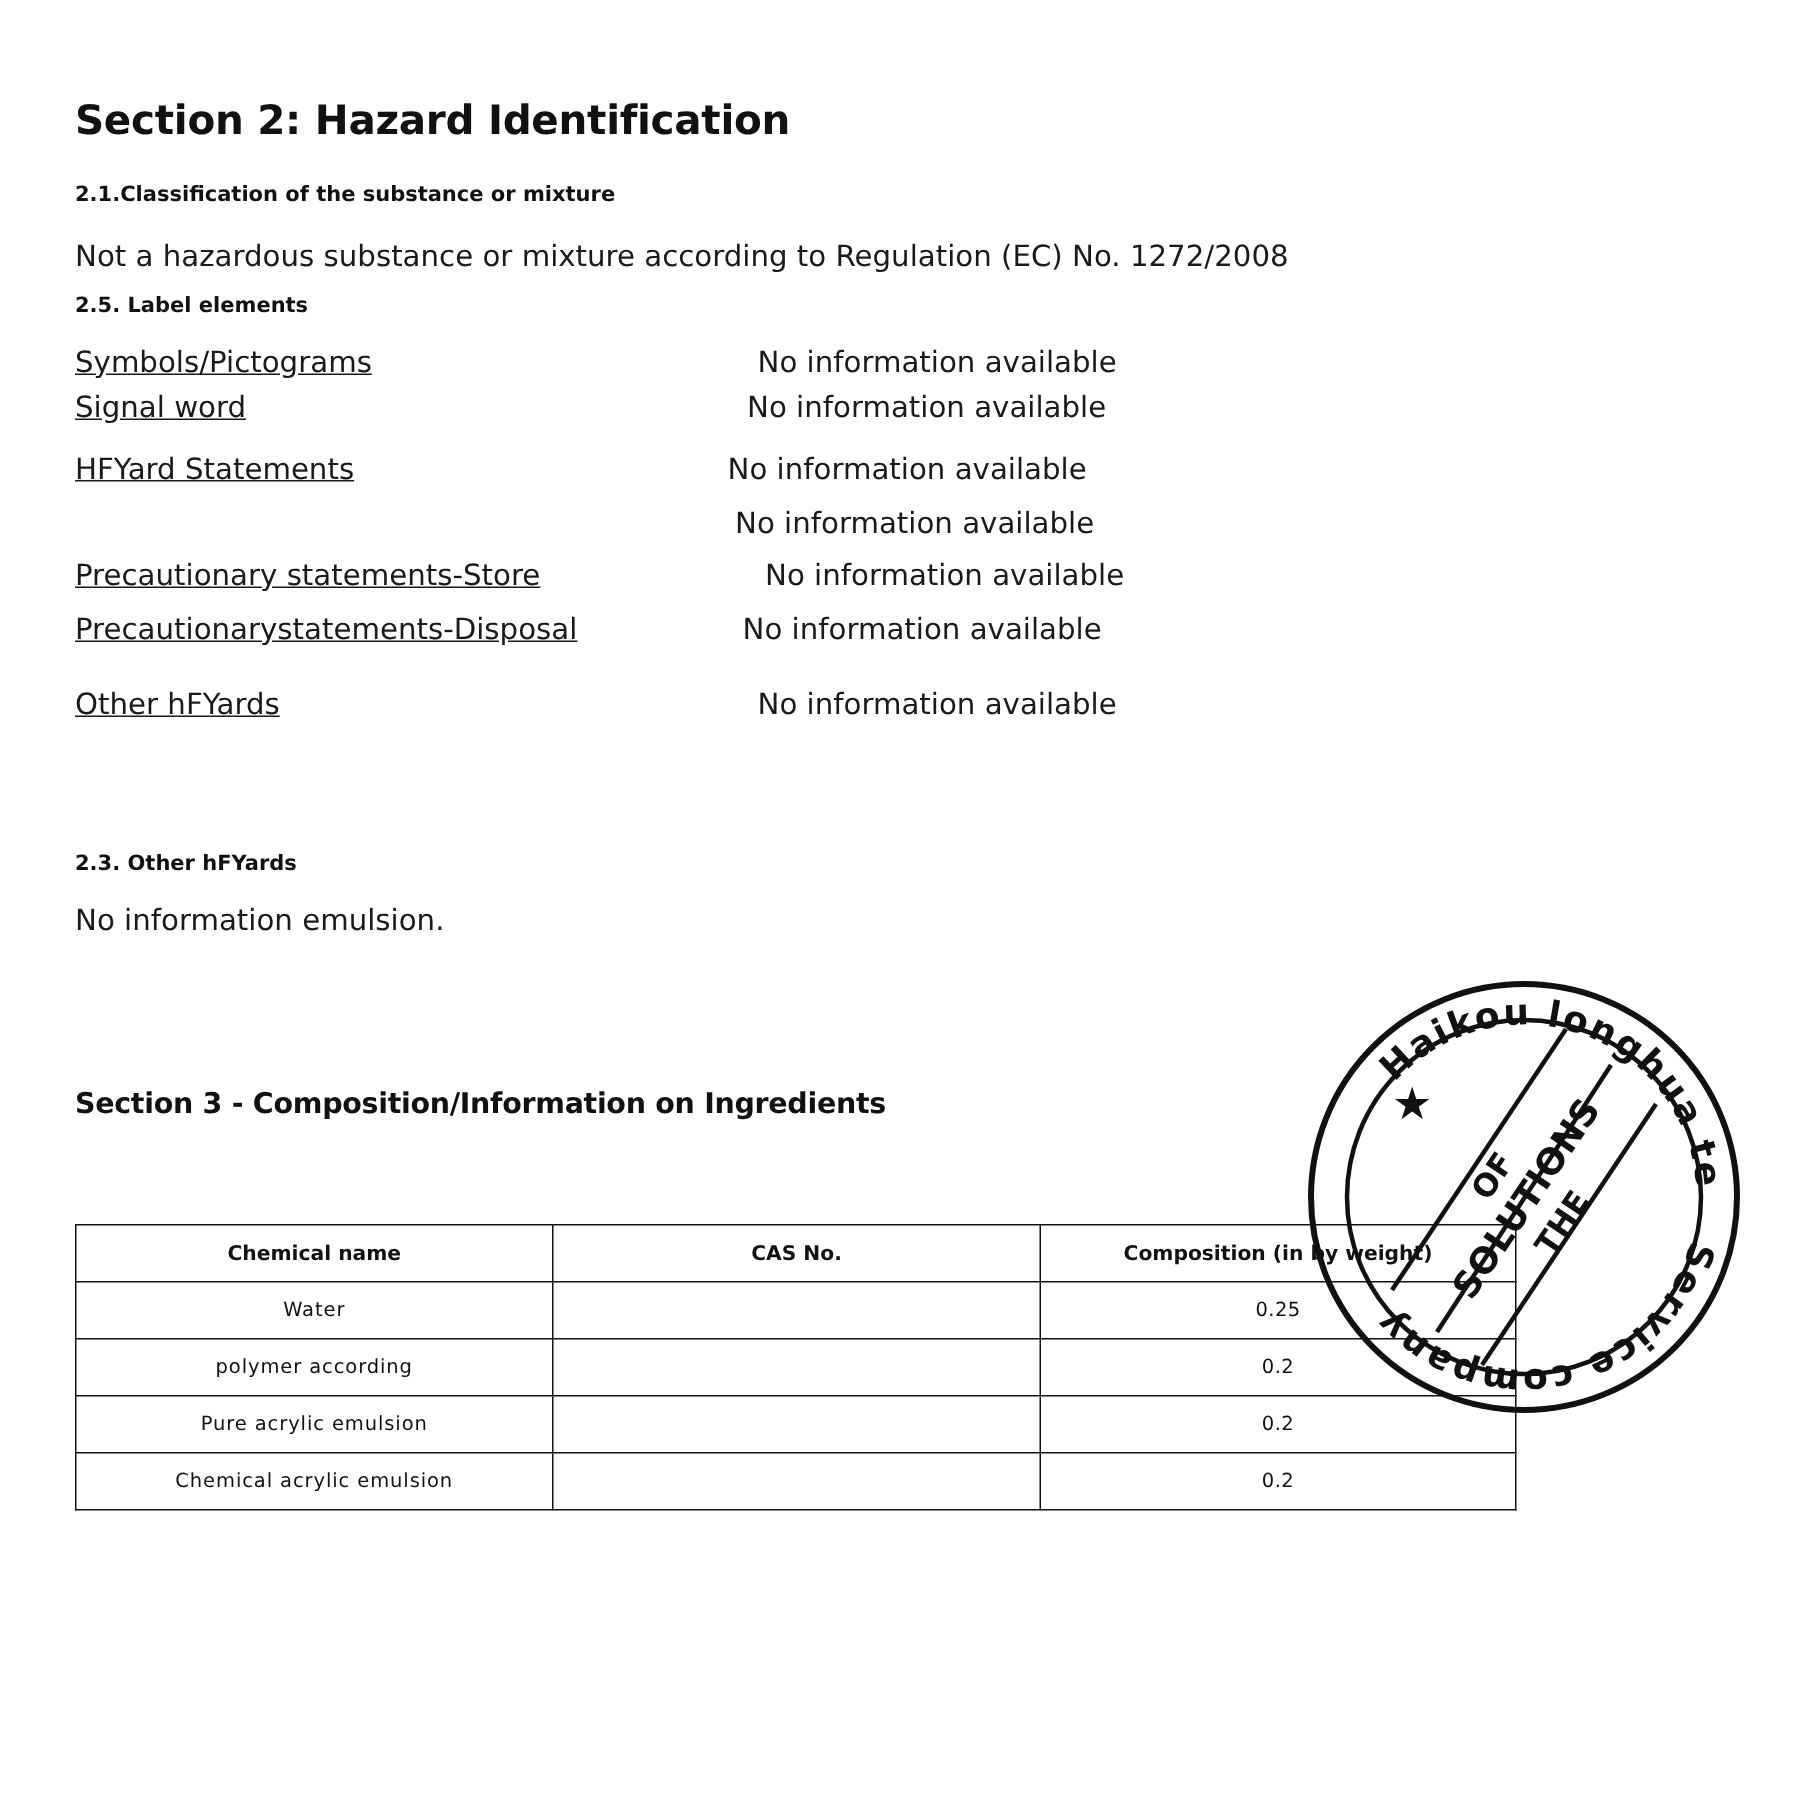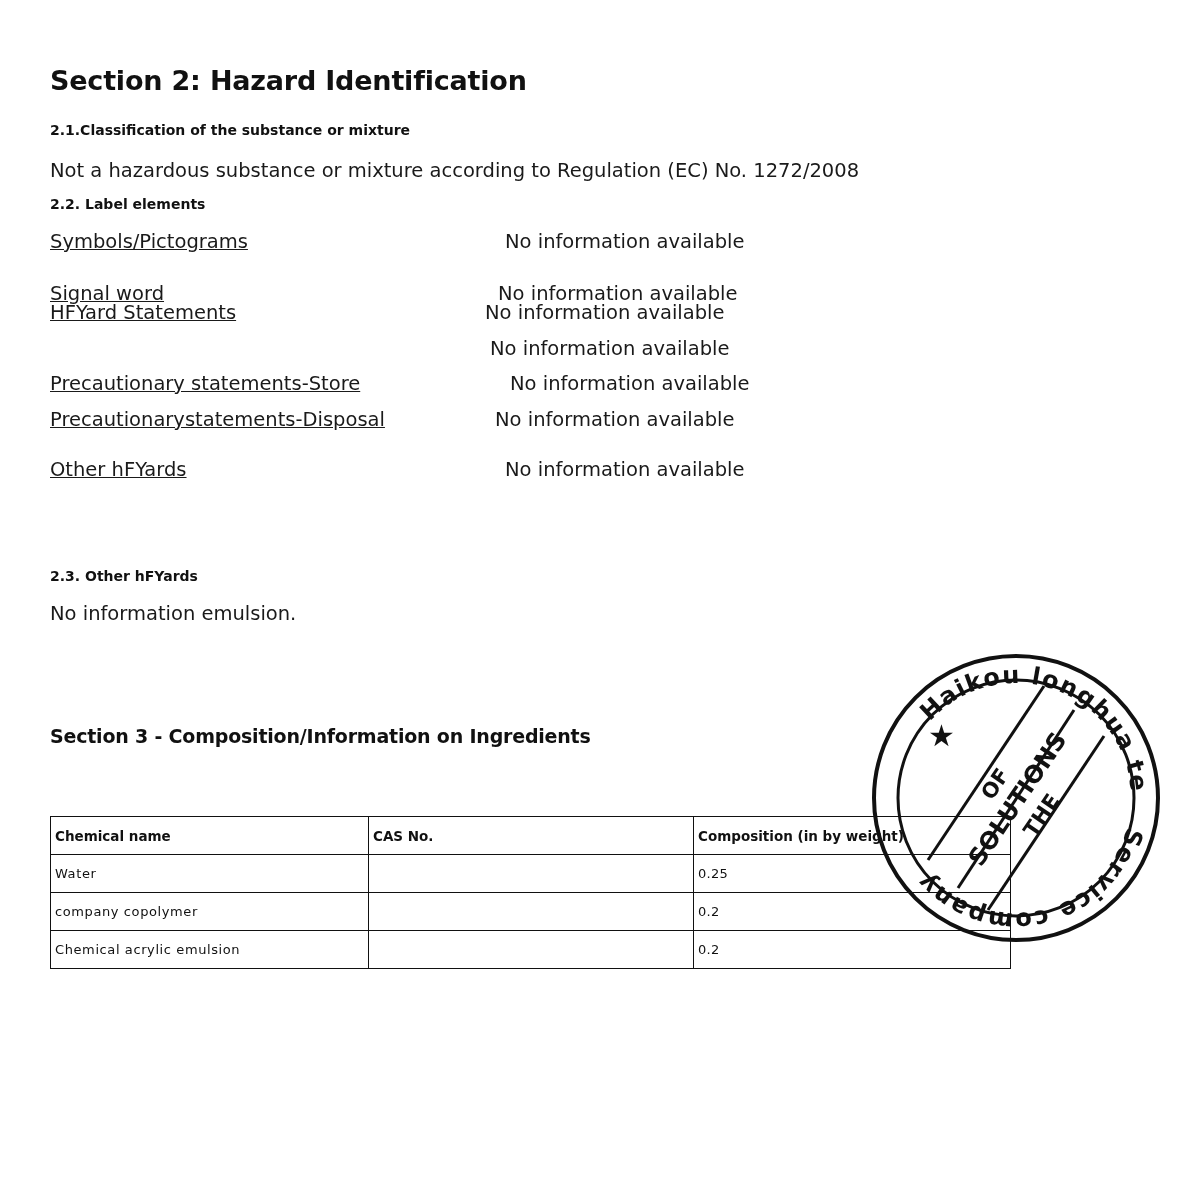--- a/index.html
+++ b/index.html
@@ -132,7 +132,7 @@
 
   <div class="body-text" id="p21">Not a hazardous substance or mixture according to Regulation (EC) No. 1272/2008</div>
 
-  <div class="sub-title" id="sub22">2.2. Label elements</div>
+  <div class="sub-title" id="sub22">2.5. Label elements</div>
 
   <div id="label-rows">
       <div class="label-row" style="top: 230px;">

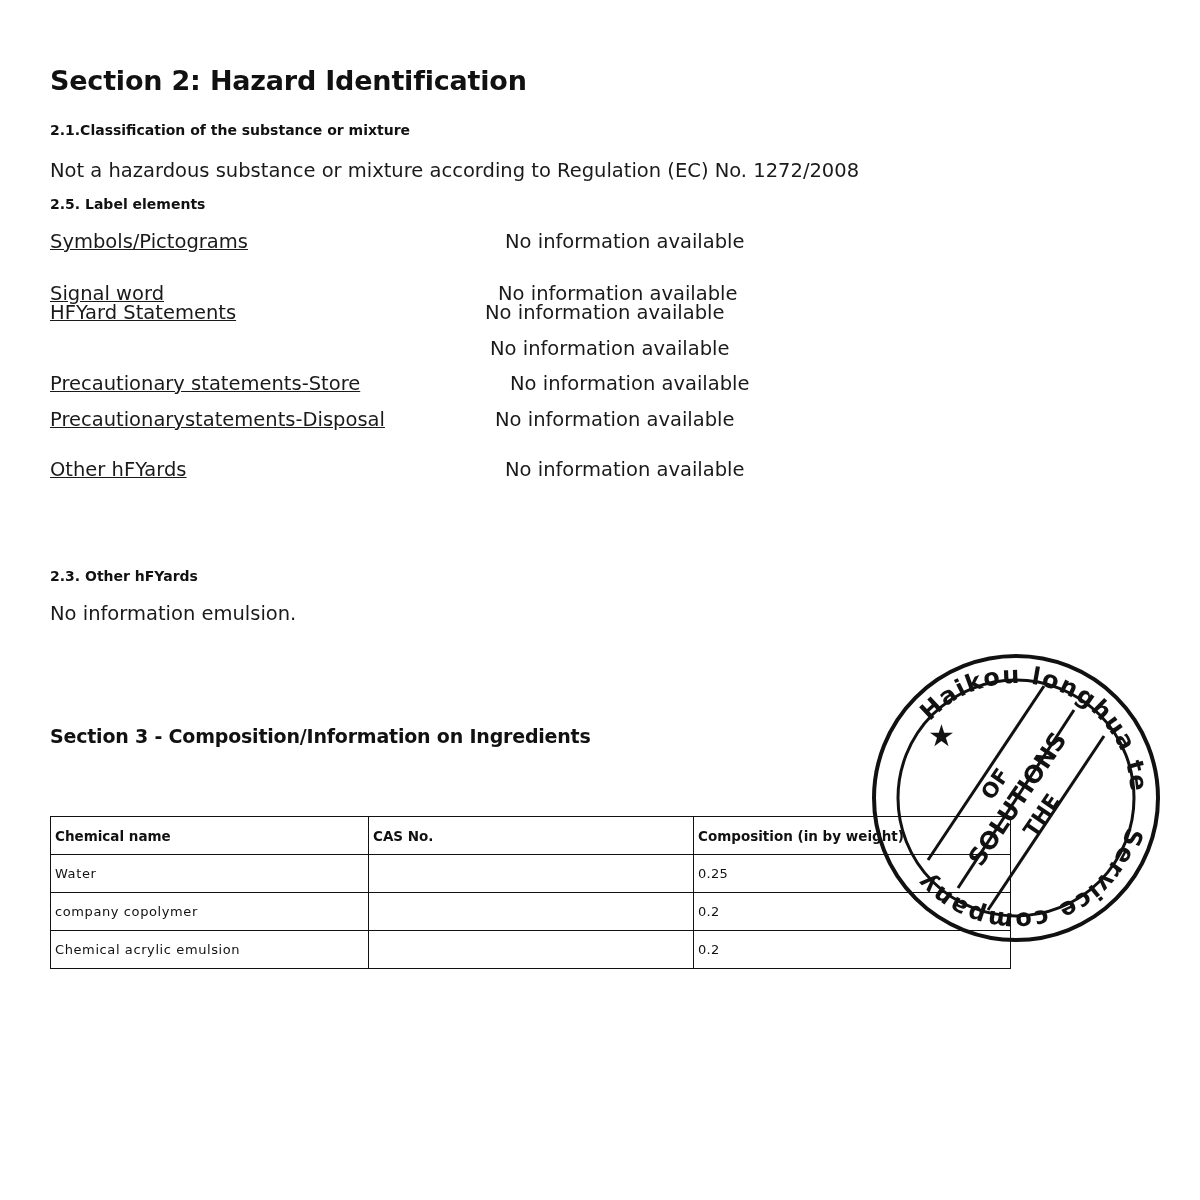--- a/index.html
+++ b/index.html
@@ -139,7 +139,7 @@
         <span class="lbl">Symbols/Pictograms</span>
         <span class="val" style="left: 455px;">No information available</span>
       </div>
-      <div class="label-row" style="top: 282px;">
+      <div class="label-row" style="top: 260px;">
         <span class="lbl">Signal word</span>
         <span class="val" style="left: 448px;">No information available</span>
       </div>

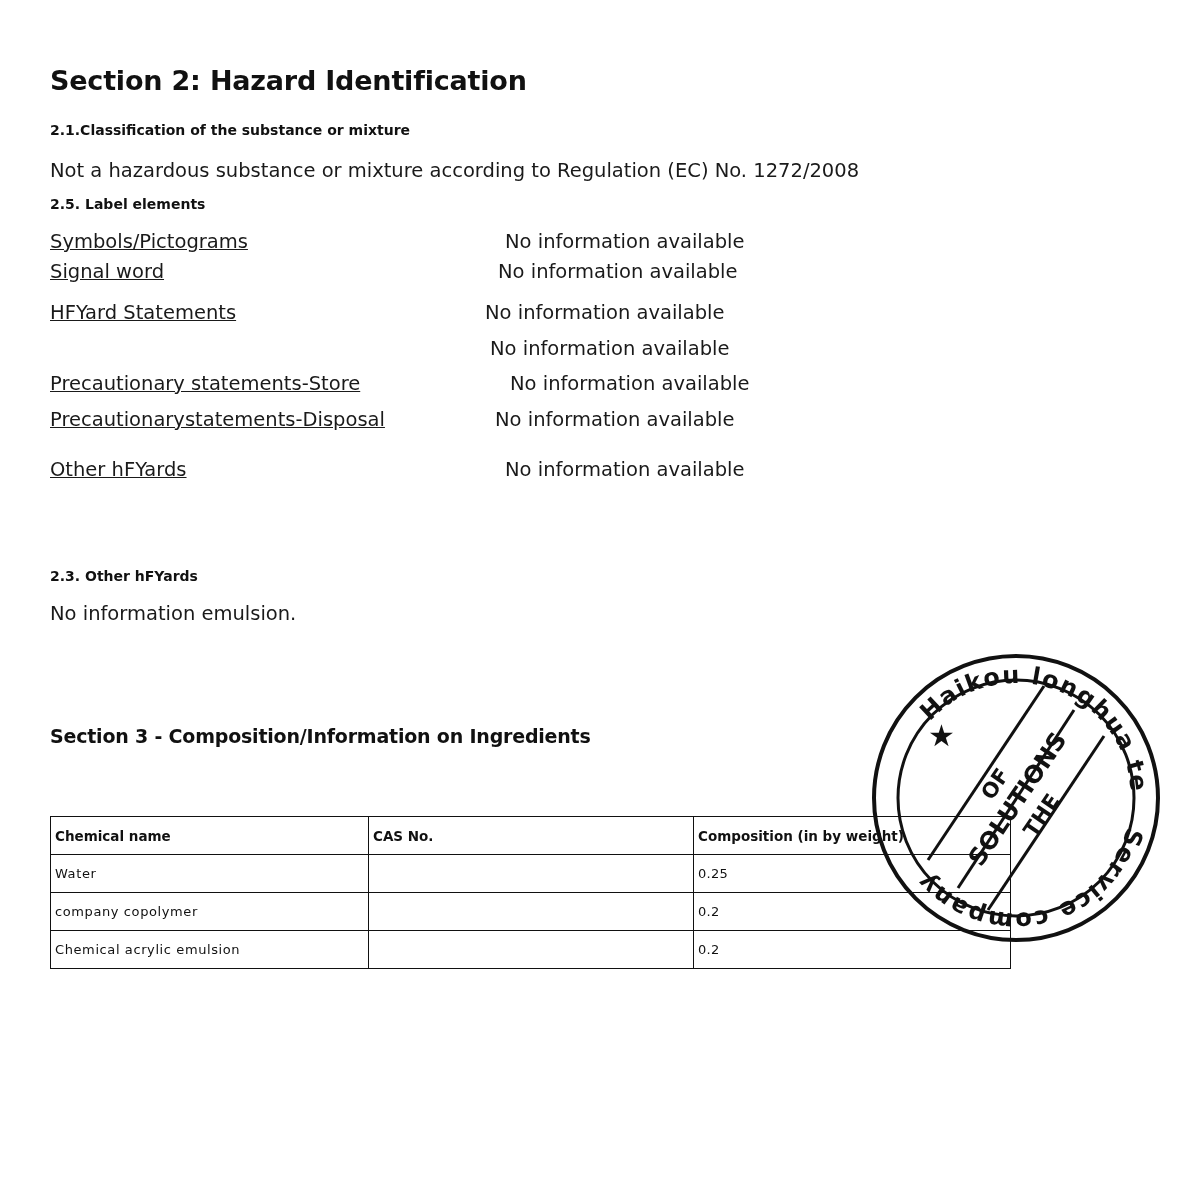--- a/index.html
+++ b/index.html
@@ -90,7 +90,7 @@
   table.ingredients td {
     border: 1px solid #111;
     height: 37px;
-    text-align: left;
+    text-align: center;
     font-size: 13px;
     font-weight: 400;
     padding: 0 4px;

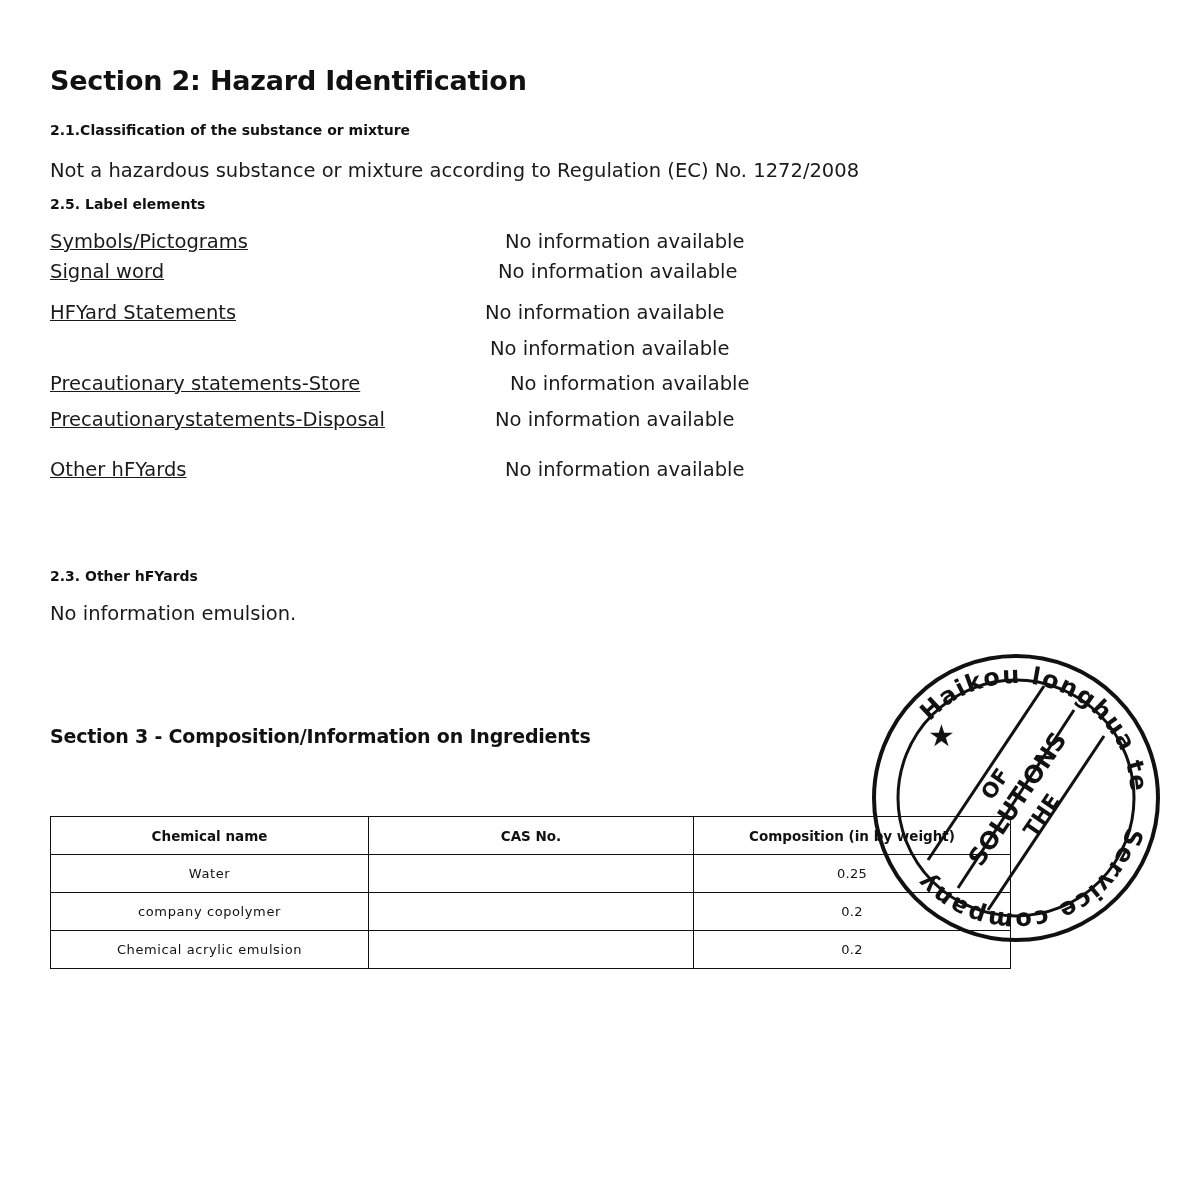--- a/index.html
+++ b/index.html
@@ -191,7 +191,7 @@
             <td class="cell-comp">0.25</td>
           </tr>
           <tr>
-            <td class="cell-name">company copolymer</td>
+            <td class="cell-name">polymer according</td>
             <td class=""></td>
             <td class="cell-comp">0.2</td>
           </tr>

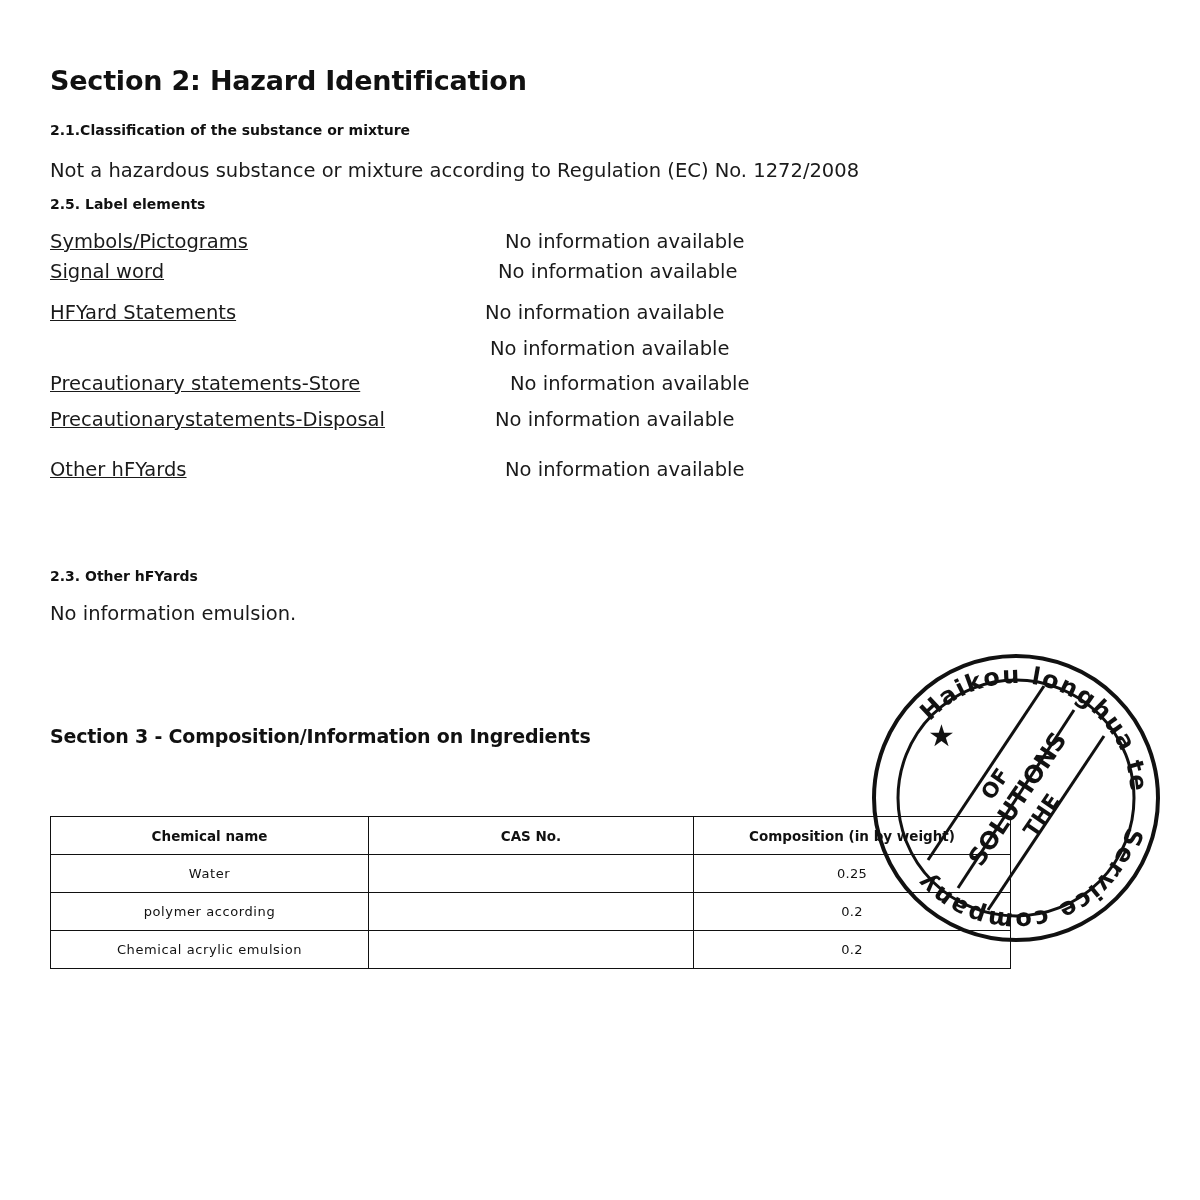--- a/index.html
+++ b/index.html
@@ -196,6 +196,11 @@
             <td class="cell-comp">0.2</td>
           </tr>
           <tr>
+            <td class="cell-name">Pure acrylic emulsion</td>
+            <td class=""></td>
+            <td class="cell-comp">0.2</td>
+          </tr>
+          <tr>
             <td class="cell-name">Chemical acrylic emulsion</td>
             <td class=""></td>
             <td class="cell-comp">0.2</td>

